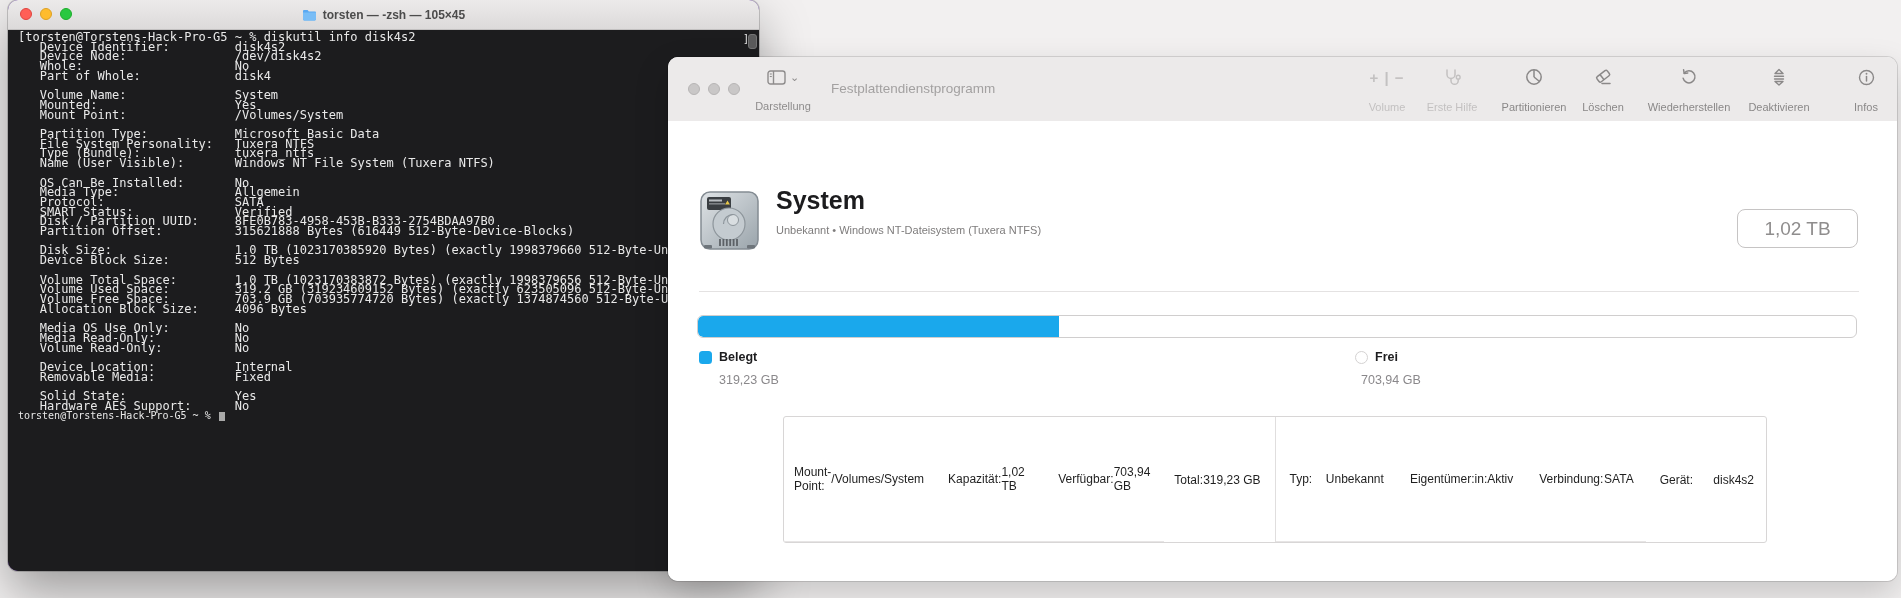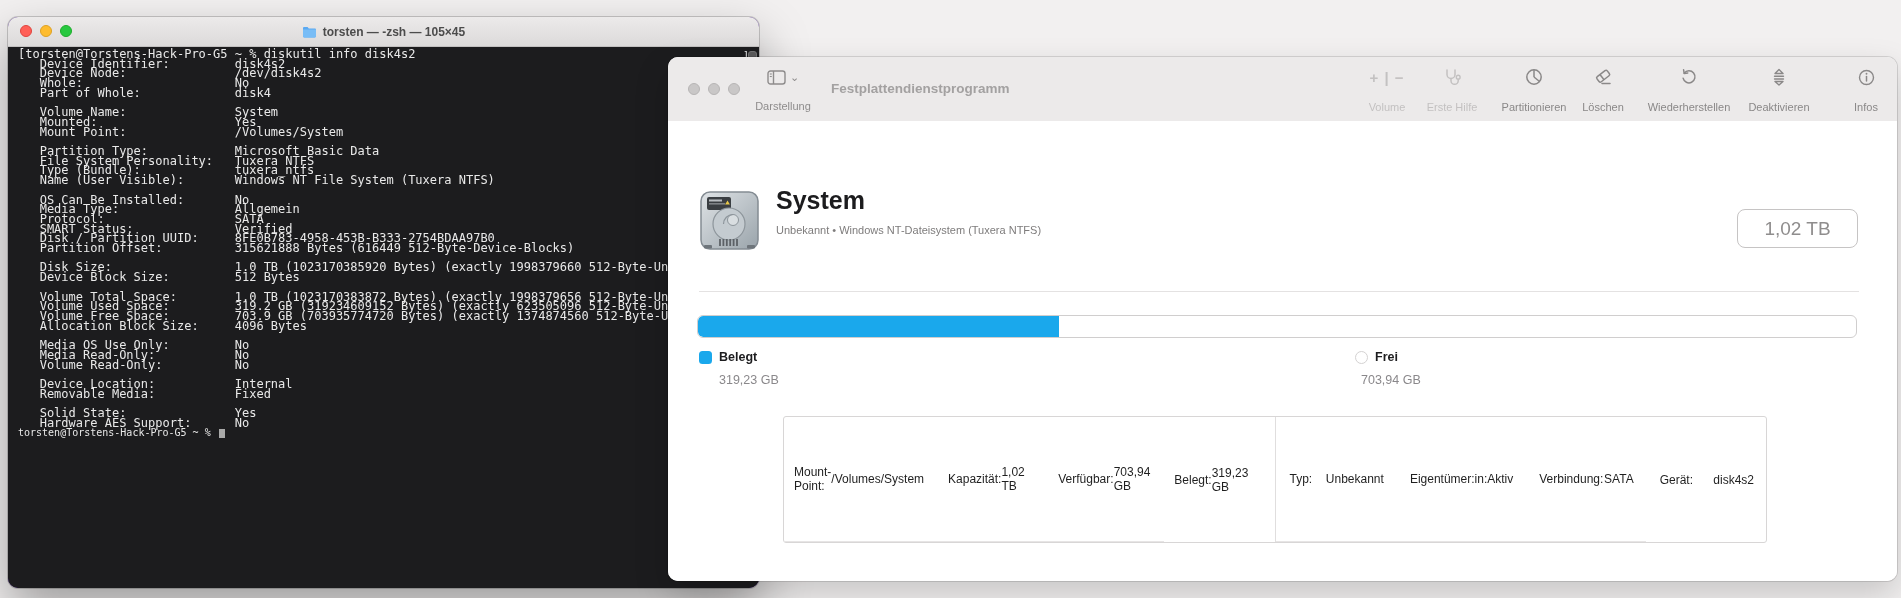--- a/index.html
+++ b/index.html
@@ -12,7 +12,7 @@
   .light{width:12px;height:12px;border-radius:50%;box-sizing:border-box;}
 
   
-  .terminal{left:8px;top:17px;width:751px;height:571px;
+  .terminal{left:8px;top:0;width:751px;height:571px;
             box-shadow:0 0 0 1px rgba(0,0,0,.18),0 22px 50px rgba(0,0,0,.35);
             background:#4c1d95;}
   .terminal .titlebar{position:relative;height:29px;border-radius:10px 10px 0 0;

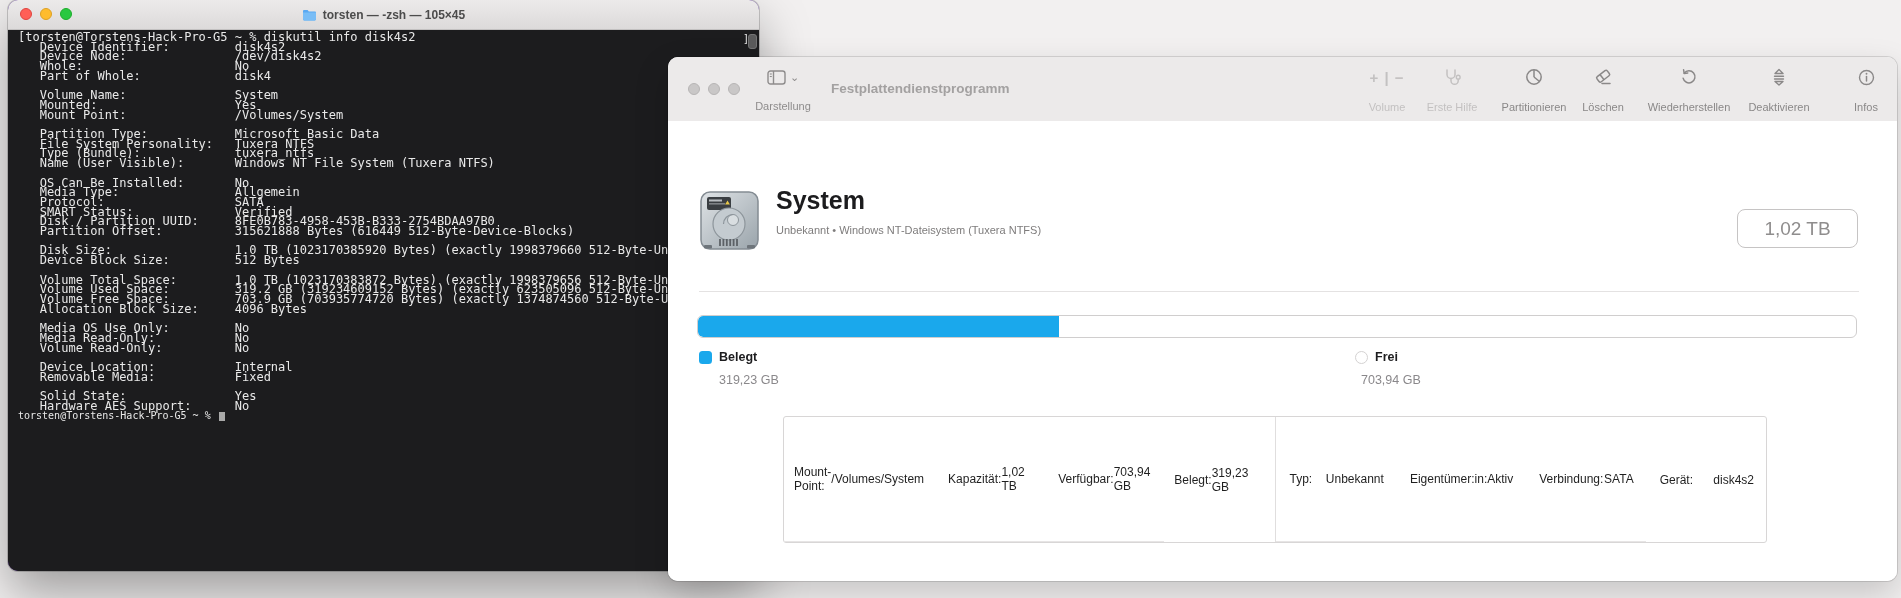--- a/index.html
+++ b/index.html
@@ -48,7 +48,7 @@
   .du-view-btn .vicon{display:flex;align-items:center;gap:4px;height:18px;}
   .du-view-btn .chev{font-size:11px;color:#8e8c8c;}
   .du-view-btn .vlabel{font-size:11px;color:#8e8c8c;}
-  .du-title{position:absolute;left:163px;top:24px;font-size:13.5px;font-weight:bold;color:#a3a1a1;}
+  .du-title{position:absolute;left:163px;top:24px;font-size:13.5px;font-weight:normal;color:#a3a1a1;}
   .tb-btn{position:absolute;top:10px;height:46px;display:flex;flex-direction:column;
             align-items:center;justify-content:space-between;}
   .tb-btn .ticon{height:19px;display:flex;align-items:flex-end;justify-content:center;}

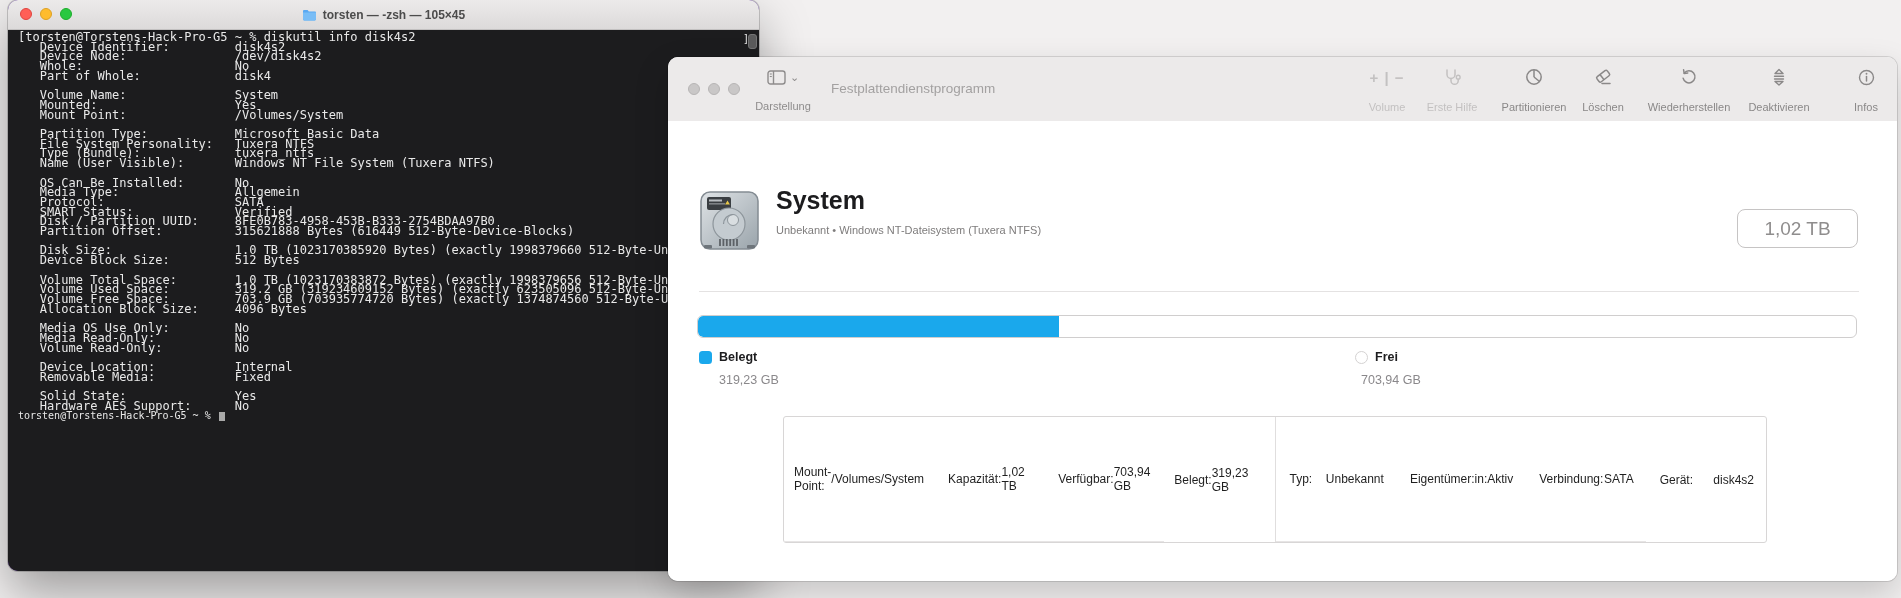--- a/index.html
+++ b/index.html
@@ -318,7 +318,7 @@
             <span class="it-value">703,94 GB</span>
           </div>
           <div class="it-row">
-            <span class="it-label">Belegt:</span>
+            <span class="it-label">Total:</span>
             <span class="it-value">319,23 GB</span>
           </div>
         </div>

